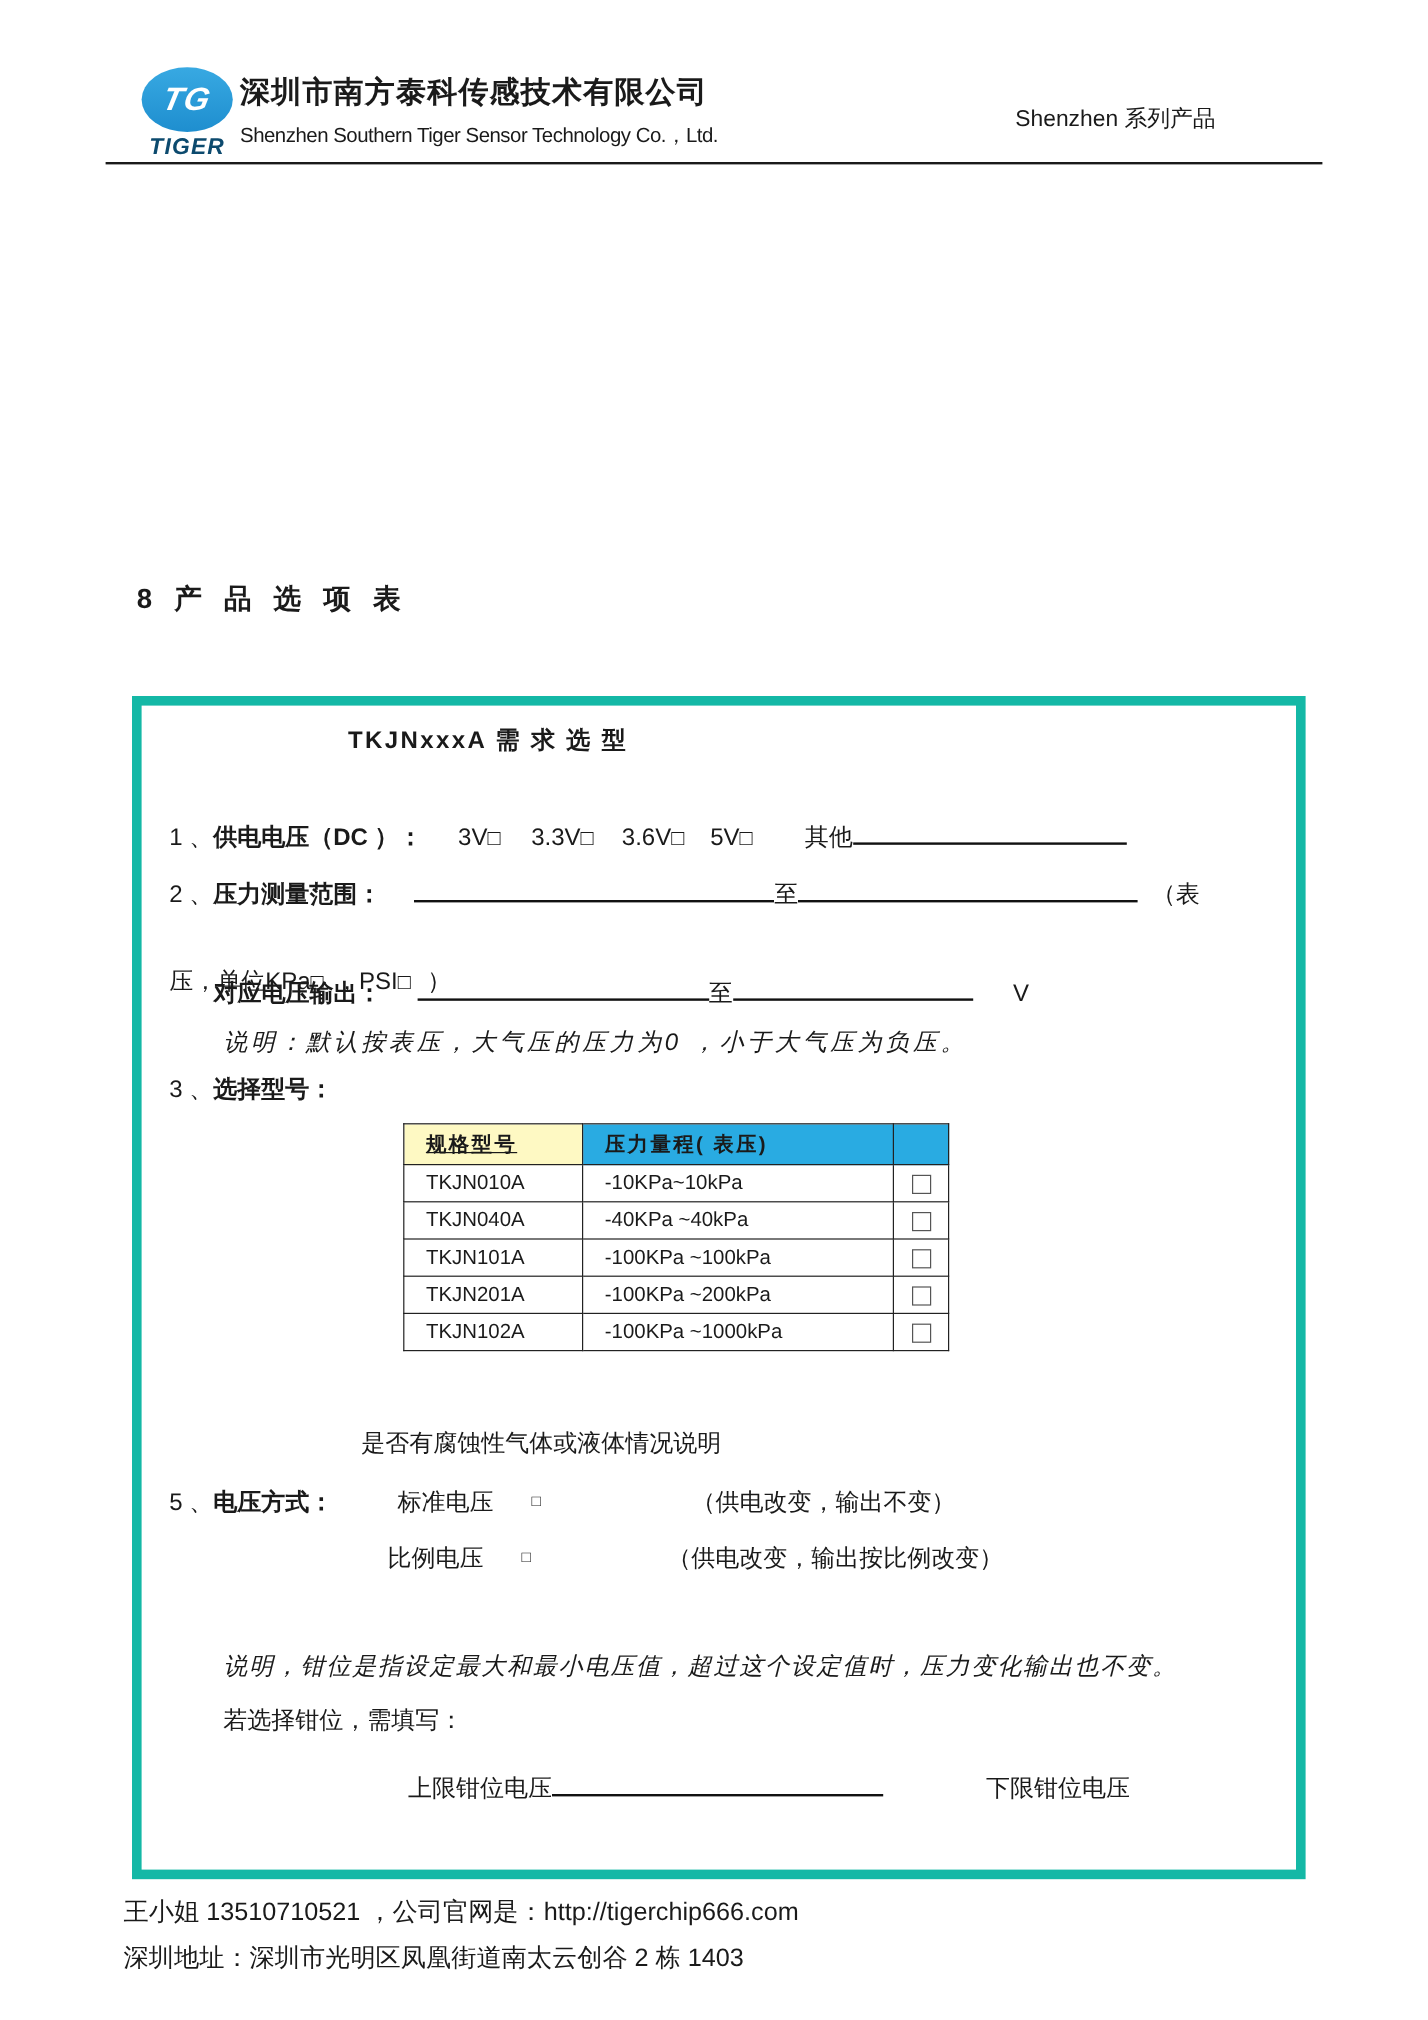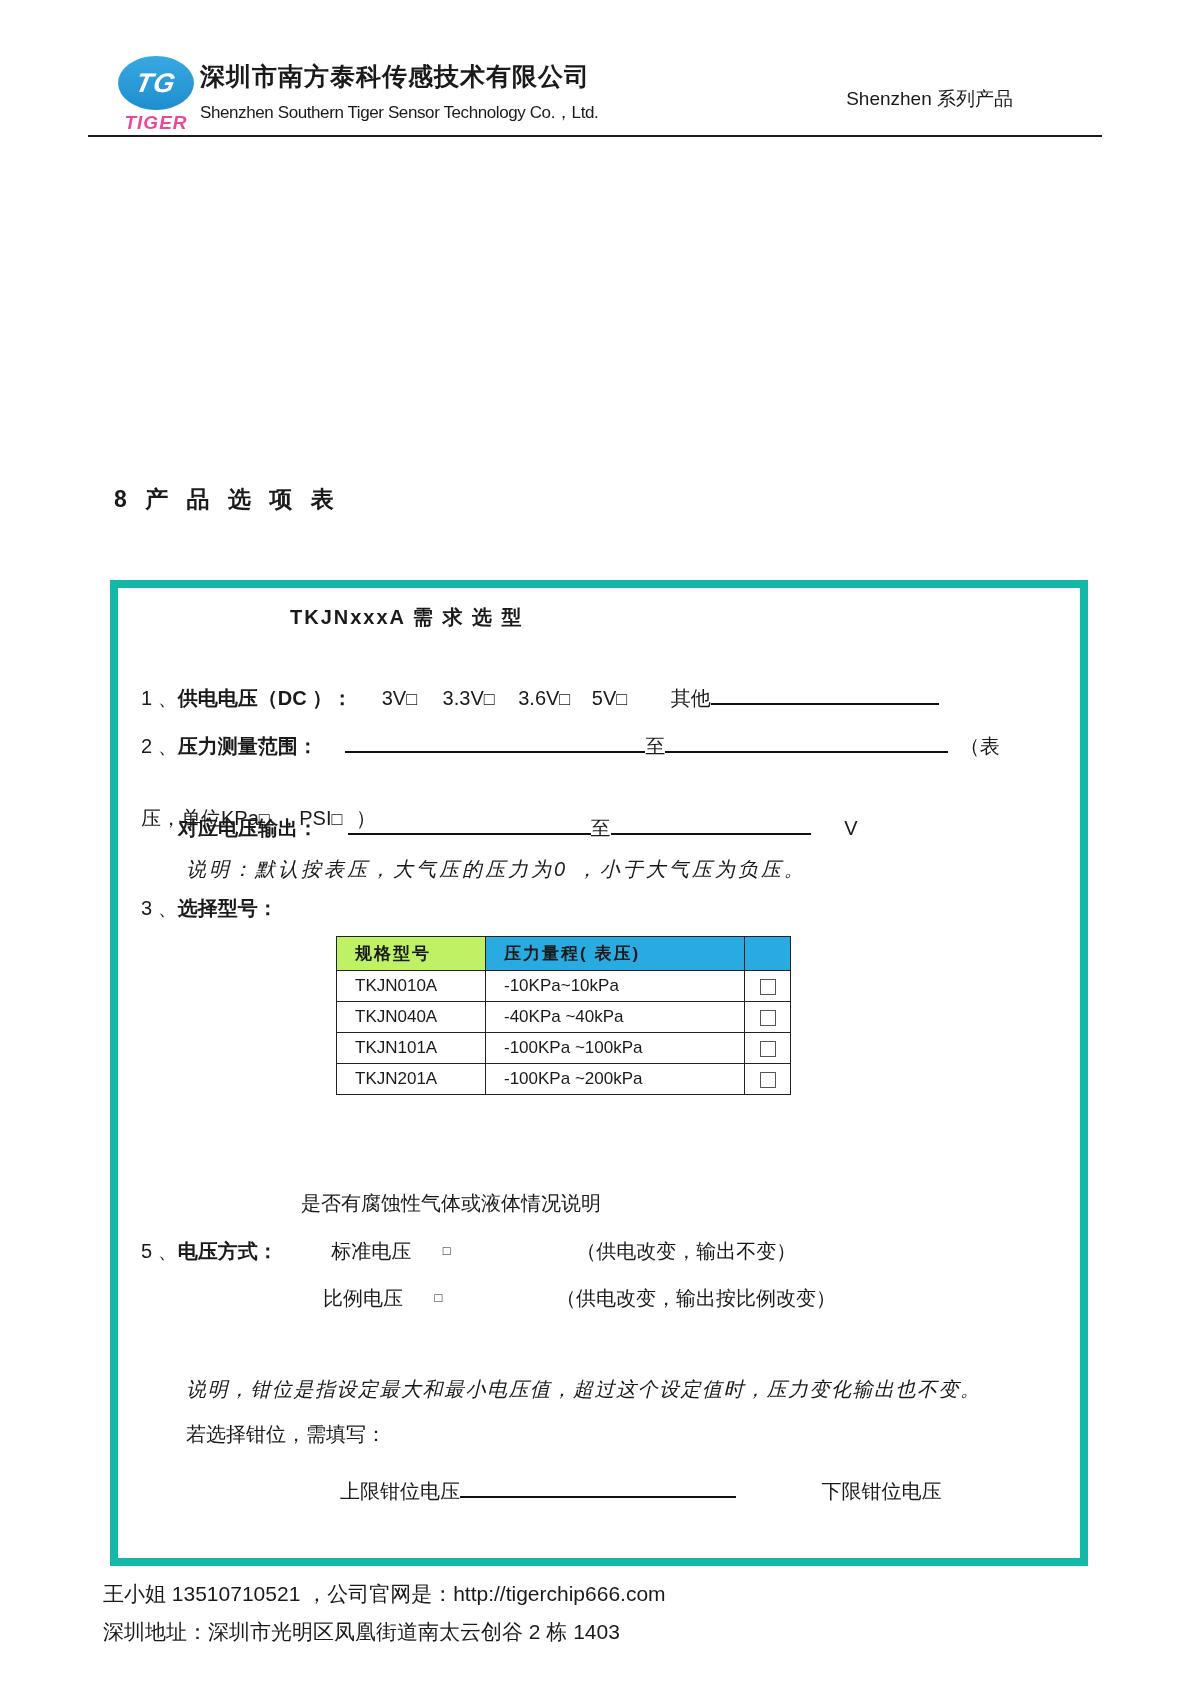--- a/index.html
+++ b/index.html
@@ -12,7 +12,7 @@
   .logo-ellipse{width:76px;height:54px;border-radius:50%;background:linear-gradient(180deg,#38a9e2 0%,#1e8ecf 100%);
     display:flex;align-items:center;justify-content:center;}
   .logo-tg{color:#fff;font-weight:bold;font-style:italic;font-size:27px;transform:skewX(-12deg);letter-spacing:1px;}
-  .logo-word{color:#ec4899;font-weight:bold;font-style:italic;font-size:19px;letter-spacing:1px;margin-top:2px;text-align:center;}
+  .logo-word{color:#0c4a6e;font-weight:bold;font-style:italic;font-size:19px;letter-spacing:1px;margin-top:2px;text-align:center;}
   .company-cn{left:200px;top:60px;font-size:25px;font-weight:bold;letter-spacing:1px;}
   .company-en{left:200px;top:101px;font-size:17px;letter-spacing:-0.4px;}
   .series{top:86px;right:177px;font-size:19px;}

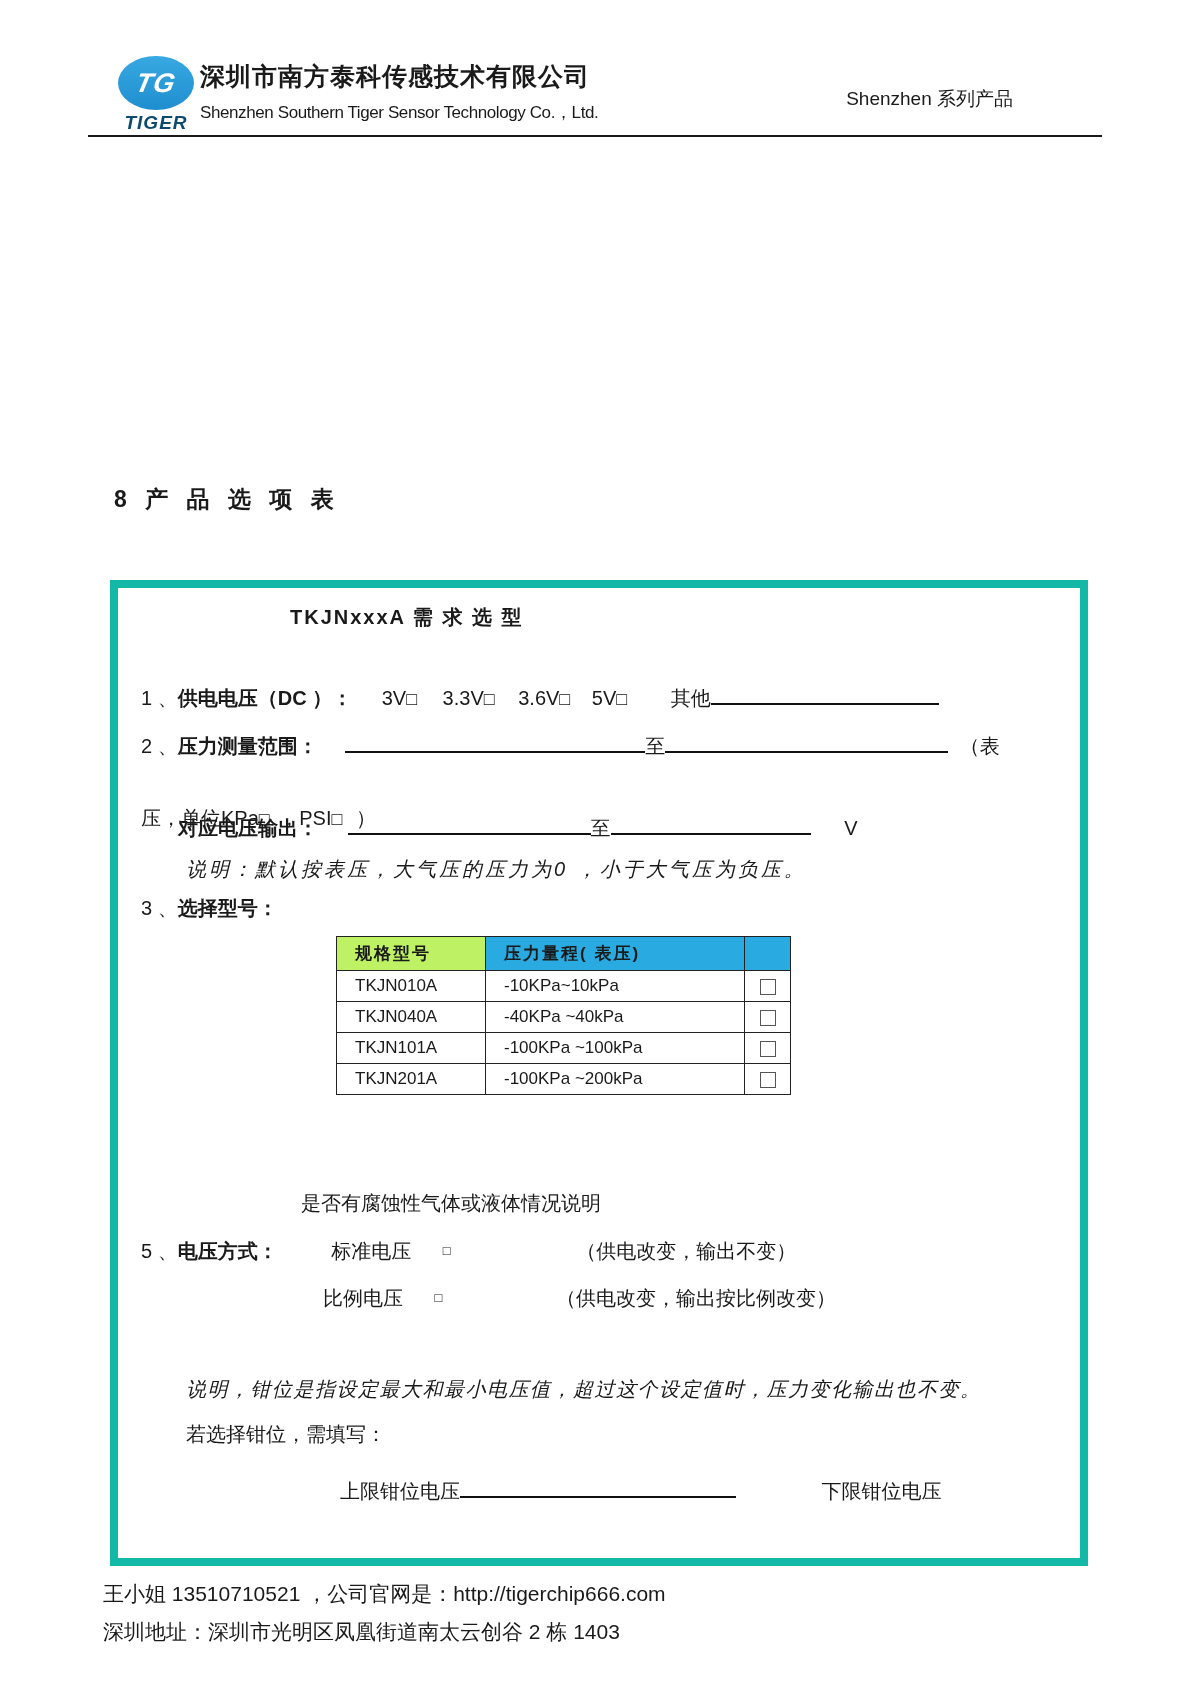--- a/index.html
+++ b/index.html
@@ -101,7 +101,7 @@
   <table class="model-table abs">
     <thead>
       <tr>
-        <th class="mt-c1" style="background: #bef264;">规格型号</th>
+        <th class="mt-c1" style="background: #fef9c3; text-decoration: underline;">规格型号</th>
         <th class="mt-c2" style="background: rgb(41, 171, 226);">压力量程(  表压)</th>
         <th class="mt-c3" style="background: rgb(41, 171, 226);"></th>
       </tr>

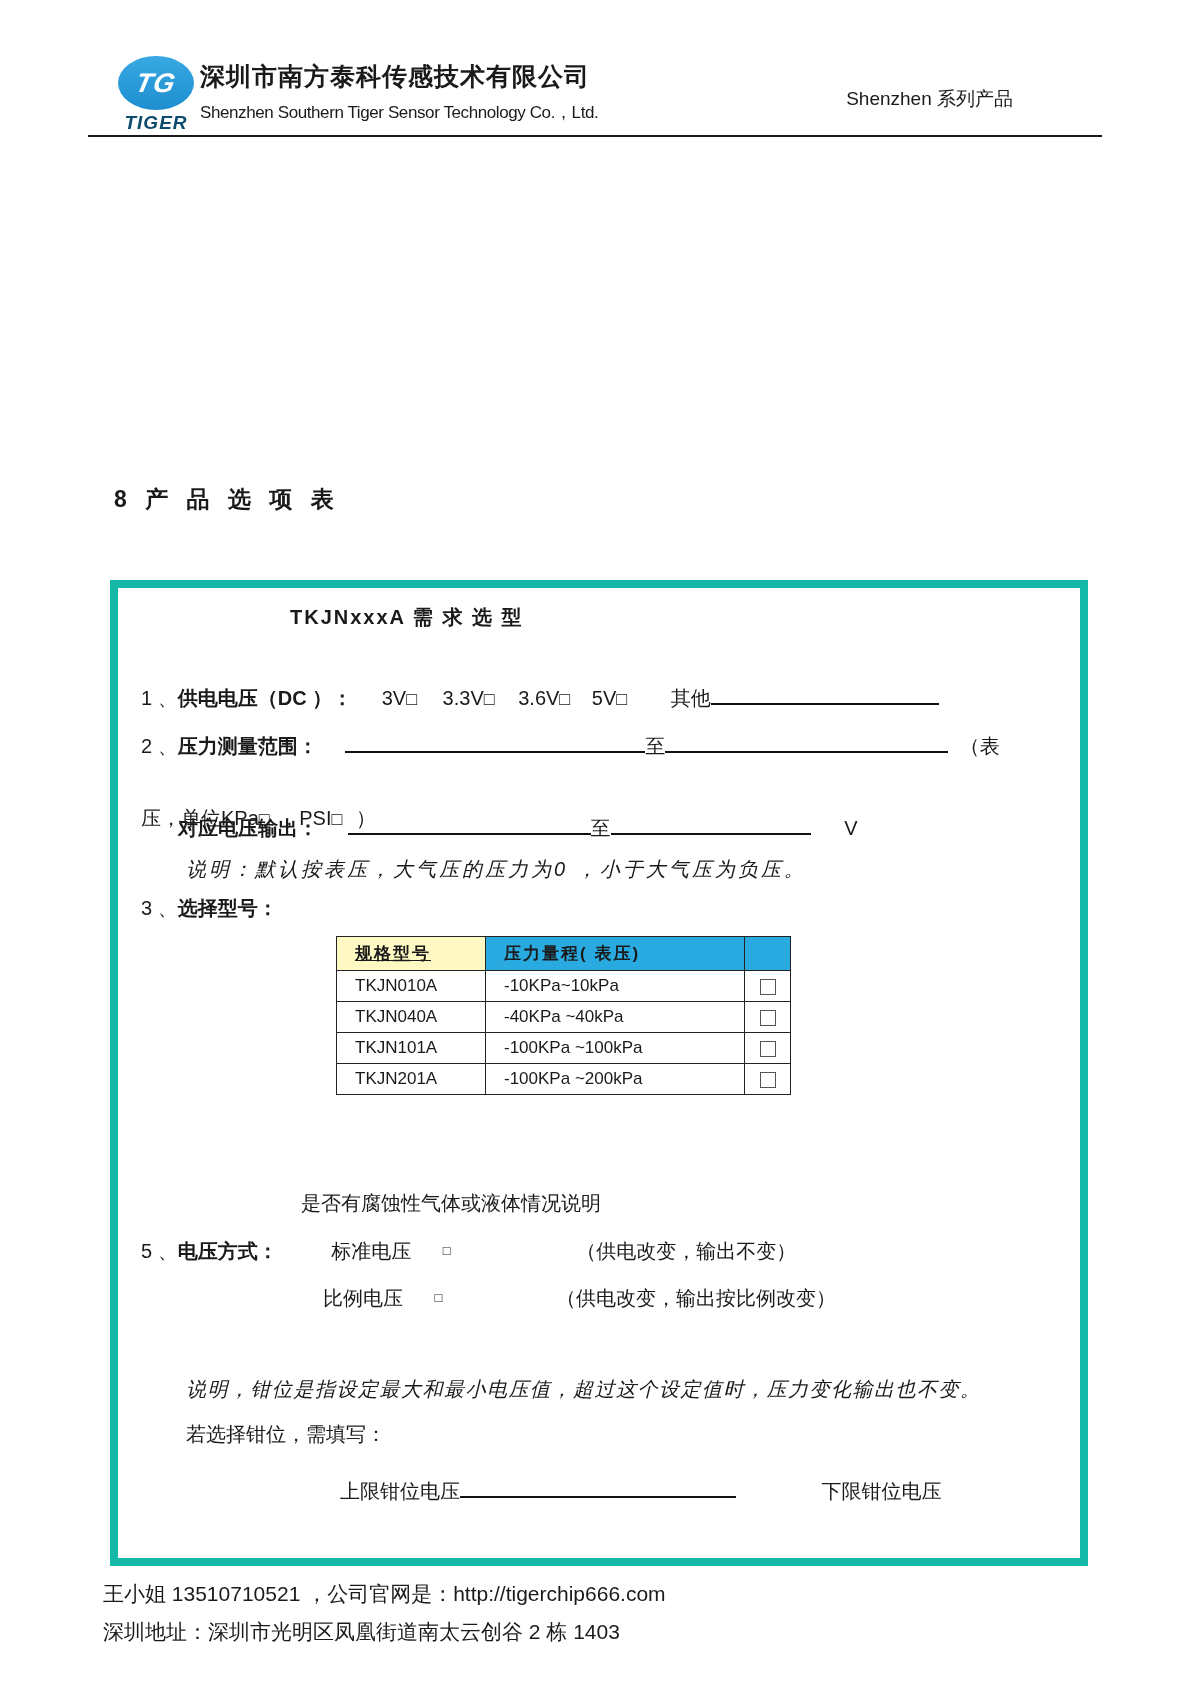--- a/index.html
+++ b/index.html
@@ -127,6 +127,11 @@
         <td>-100KPa ~200kPa</td>
         <td class="mt-c3"><span class="cb-box"></span></td>
       </tr>
+      <tr>
+        <td>TKJN102A</td>
+        <td>-100KPa ~1000kPa</td>
+        <td class="mt-c3"><span class="cb-box"></span></td>
+      </tr>
     </tbody>
   </table>
 

